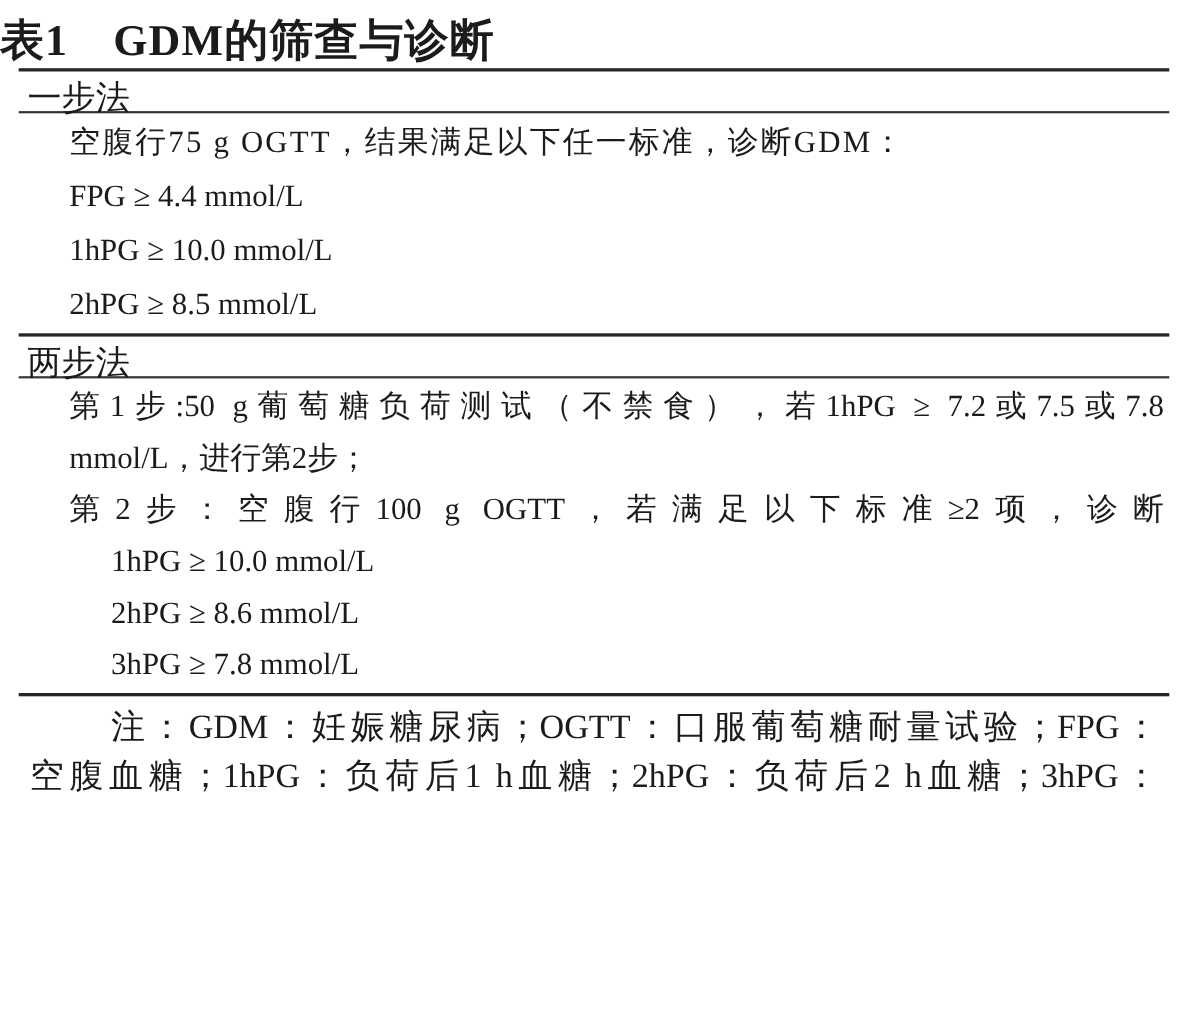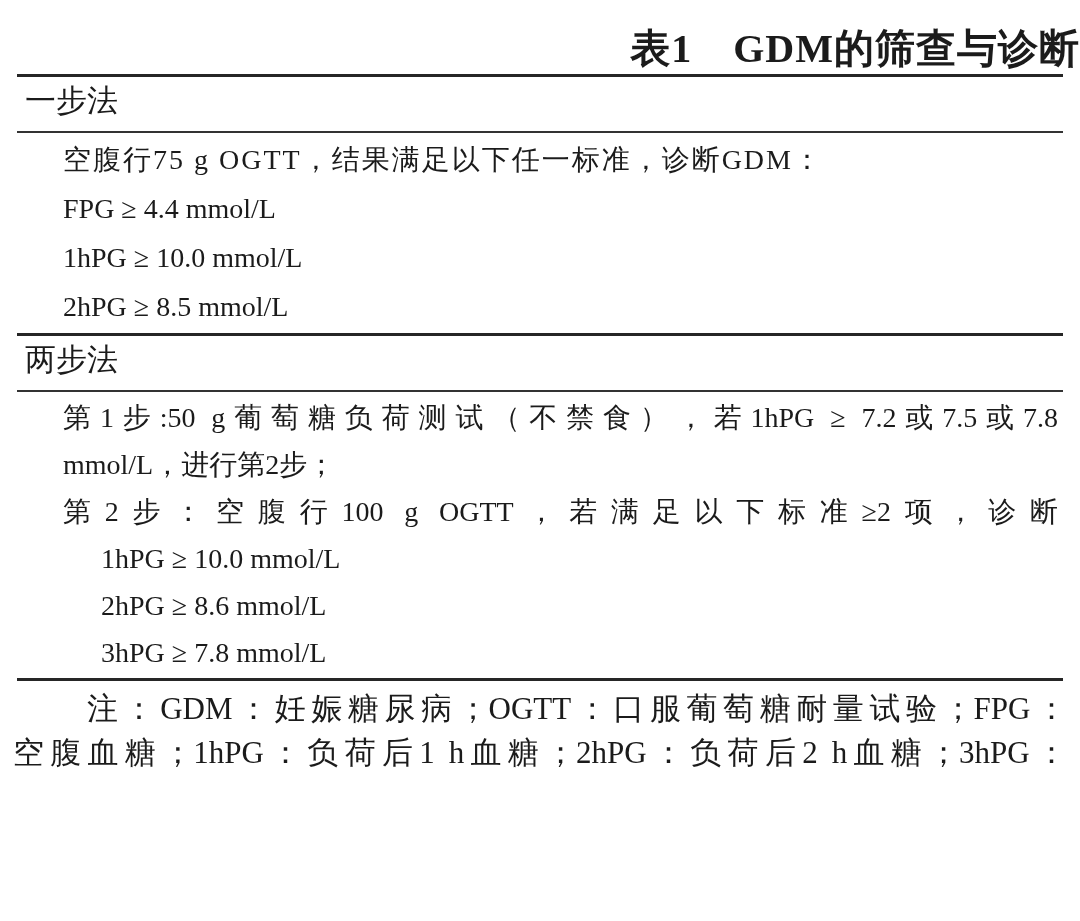--- a/index.html
+++ b/index.html
@@ -13,10 +13,10 @@
     overflow: hidden;
   }
   .title {
-    padding-top: 24px;
+    padding-top: 12px;
     height: 50px;
     line-height: 50px;
-    text-align: right;
+    text-align: left;
     font-size: 40px;
     font-weight: bold;
     letter-spacing: 1px;

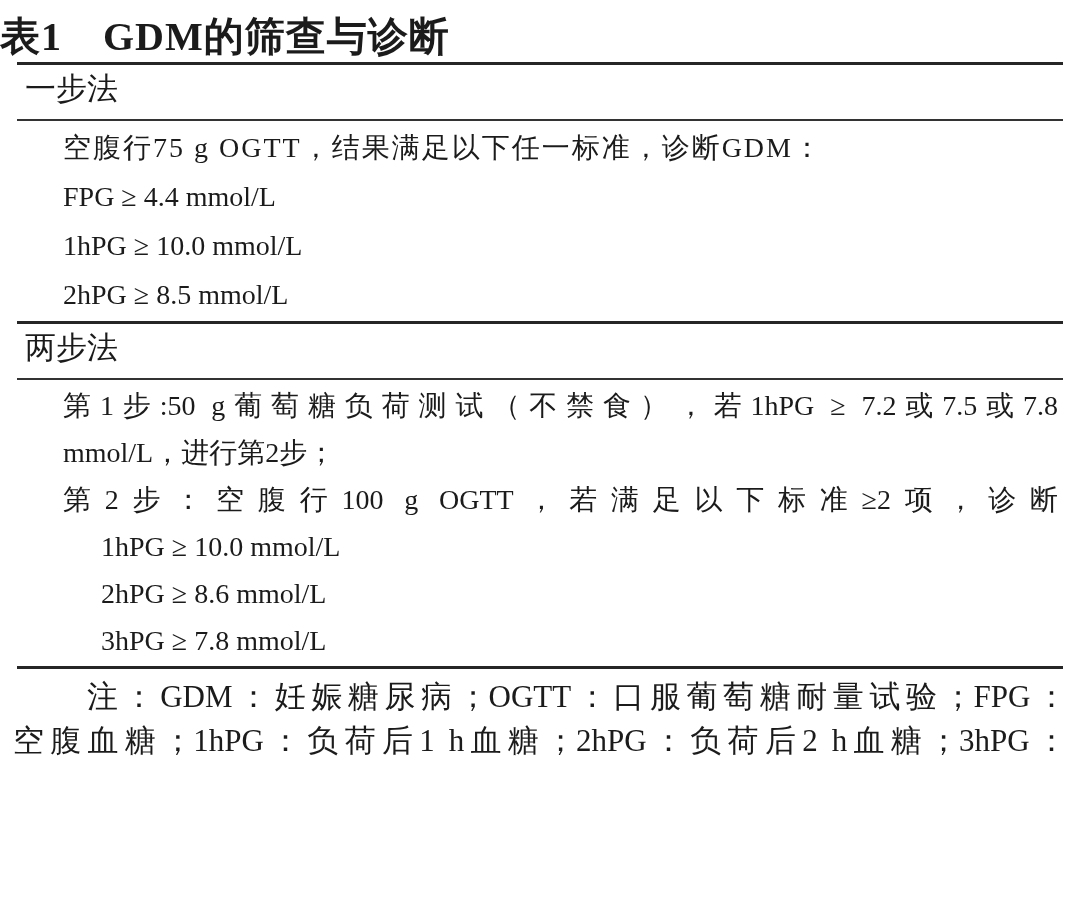--- a/index.html
+++ b/index.html
@@ -28,7 +28,7 @@
     margin: 0 17px;
     padding-left: 8px;
     font-size: 31px;
-    height: 54px;
+    height: 36px;
     line-height: 47px;
   }
   .tbody { padding: 2px 0; }

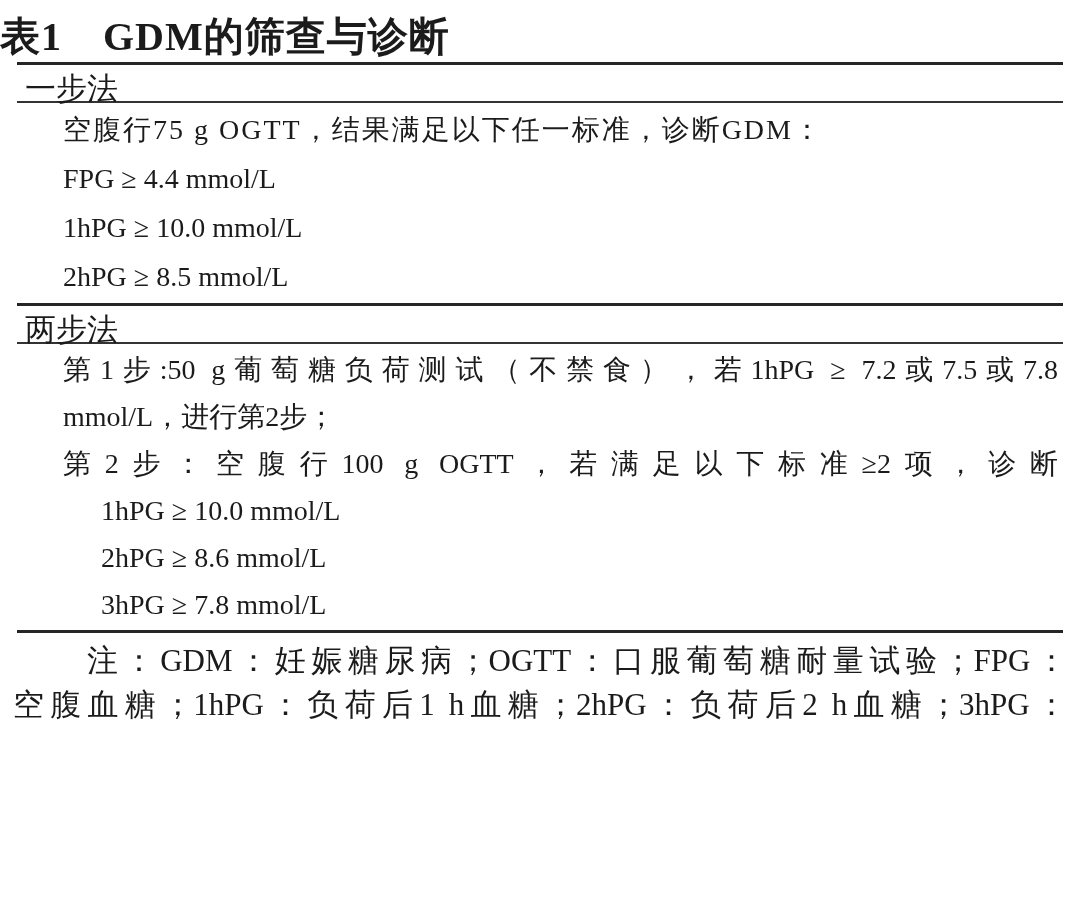--- a/index.html
+++ b/index.html
@@ -49,7 +49,7 @@
   }
   .note {
     margin-top: 6px;
-    padding: 0 13px;
+    padding: 0 27px;
     font-size: 31px;
     line-height: 44px;
   }

